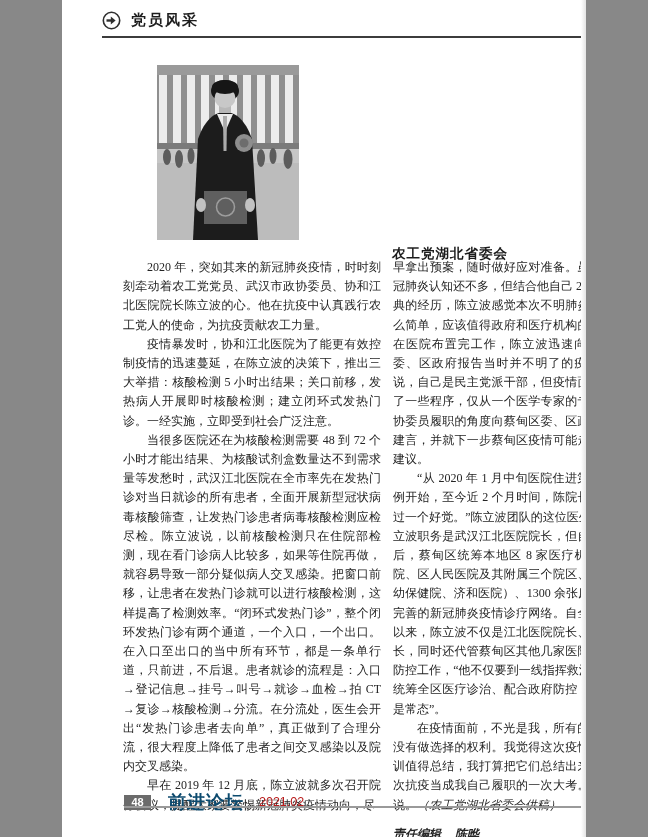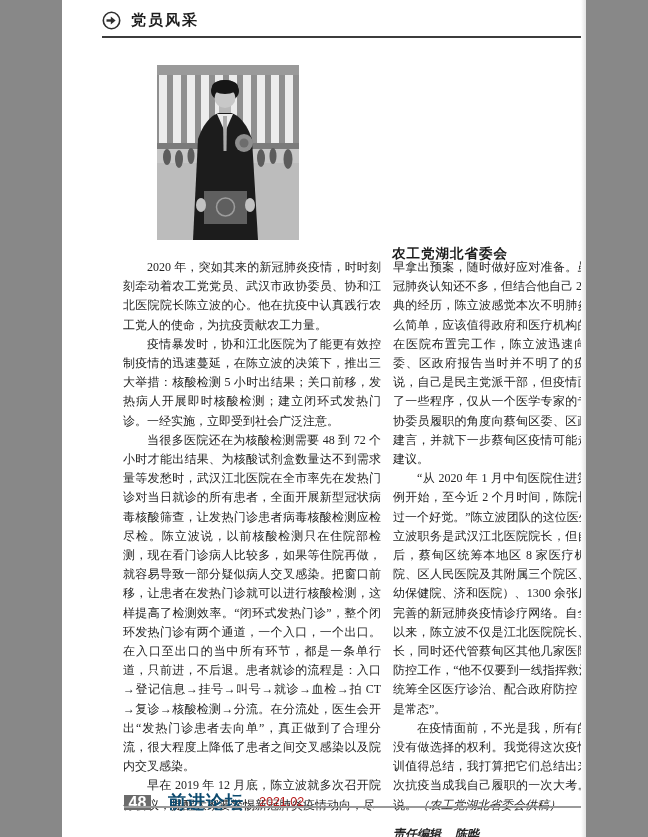--- a/index.html
+++ b/index.html
@@ -45,7 +45,7 @@
   .footer { position:absolute; left:62px; top:790px; display:flex; align-items:center;
     font-family:"Liberation Sans","DejaVu Sans",sans-serif; }
   .page-num { min-width:27px; height:15px; background:#6b6b6b; color:#ffffff;
-    font-size:16px; font-weight:bold; text-align:center; line-height:15px; }
+    font-size:11px; font-weight:bold; text-align:center; line-height:15px; }
   .journal { margin-left:17px; font-weight:bold; font-size:18px; color:#0c4a6e; letter-spacing:1px; }
   .issue { margin-left:15px; font-size:12.5px; color:#b91c1c; }
   .footer-rule { position:absolute; left:62px; top:806px; width:544px; height:2px; background:#9a9a9a; }

